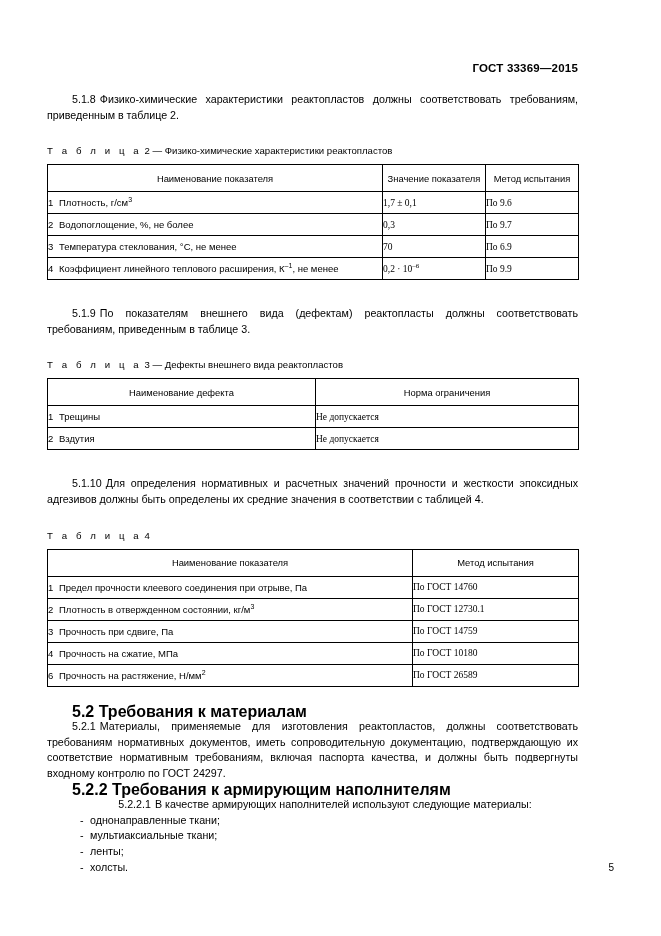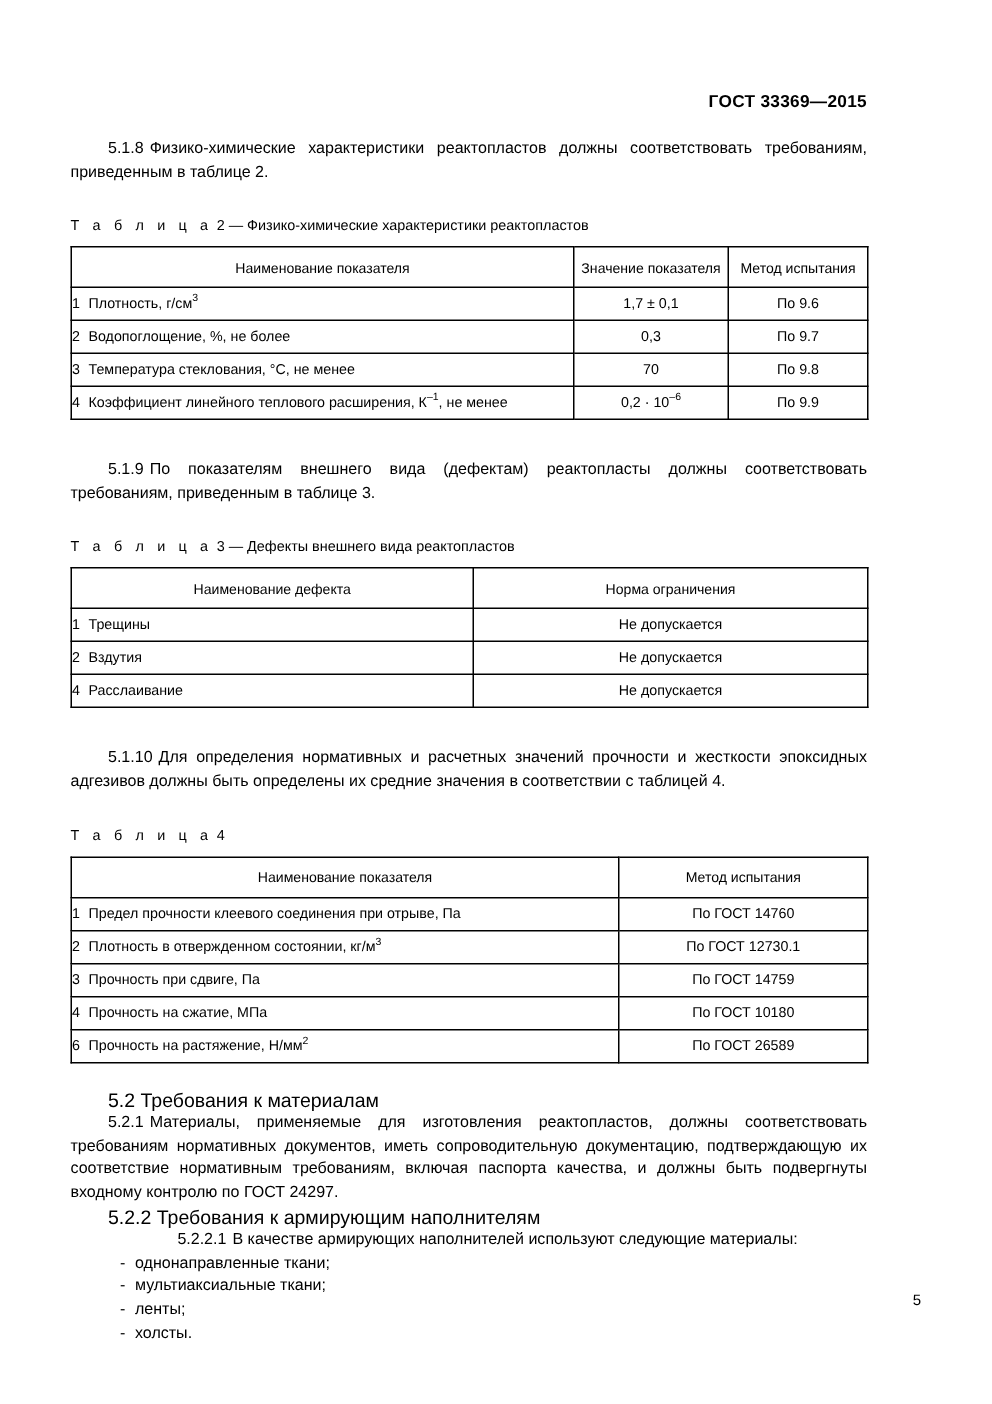--- a/index.html
+++ b/index.html
@@ -120,7 +120,8 @@
     padding-left: 13px;
   }
   .cell-ctr {
-    text-align: center;
+    text-align: left;
+    font-family: Liberation Serif, serif;
   }
   .idx {
     display: inline-block;

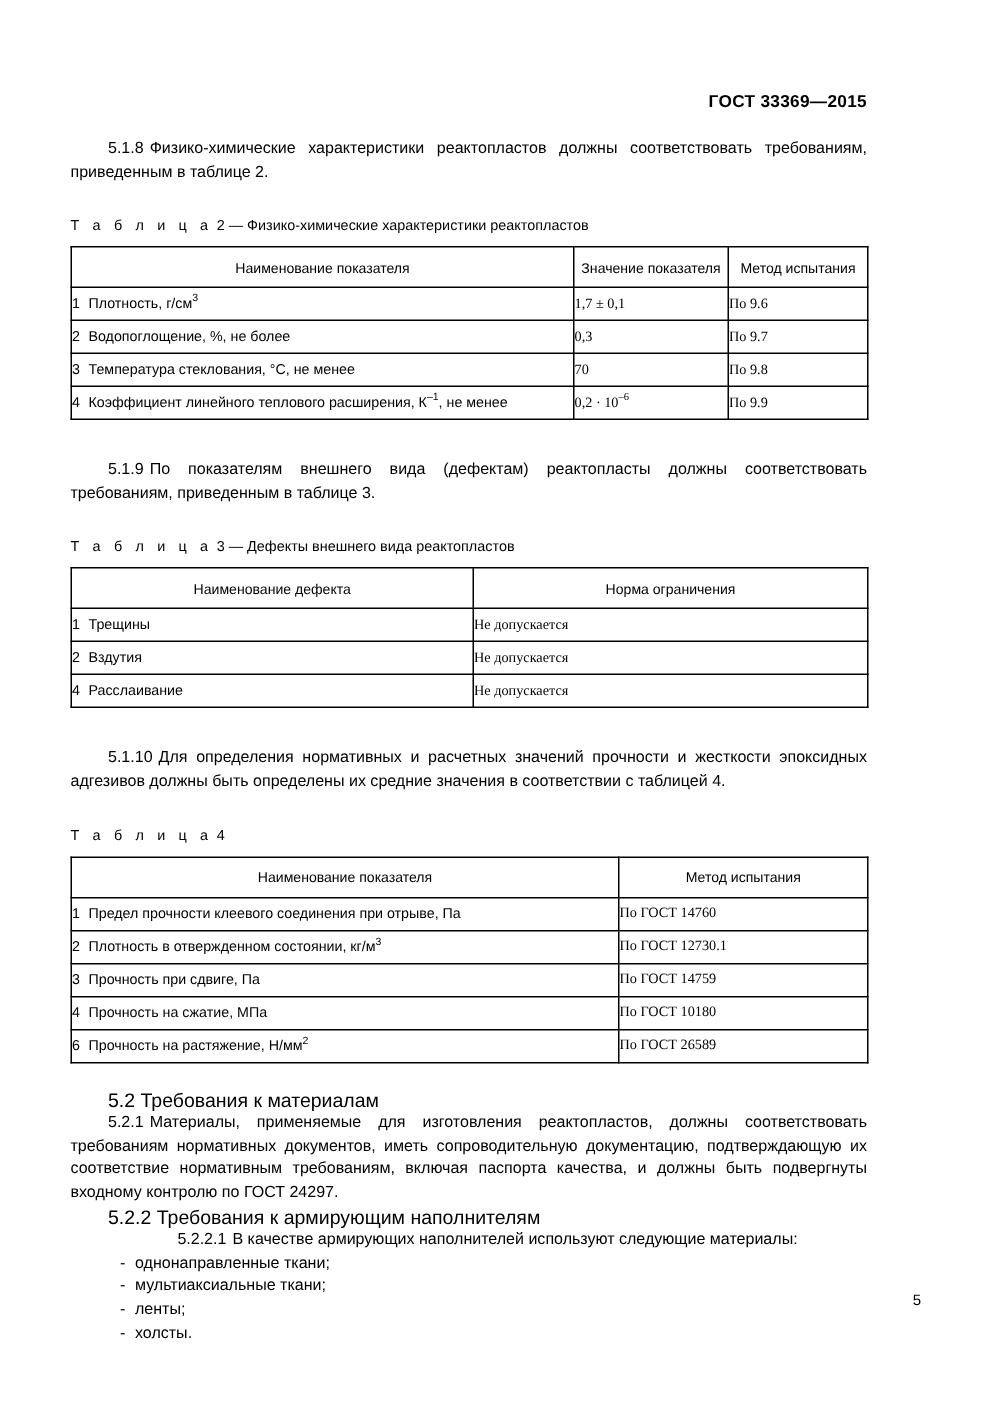--- a/index.html
+++ b/index.html
@@ -193,7 +193,7 @@
         <tr>
           <td class="cell-name"><span class="idx">3</span><span>Температура стеклования, °С, не менее</span></td>
           <td class="cell-ctr">70</td>
-          <td class="cell-ctr">По 9.8</td>
+          <td class="cell-ctr">По 6.9</td>
         </tr>
         <tr>
           <td class="cell-name"><span class="idx">4</span><span>Коэффициент линейного теплового расширения, К</span><sup>–1</sup><span>, не менее</span></td>

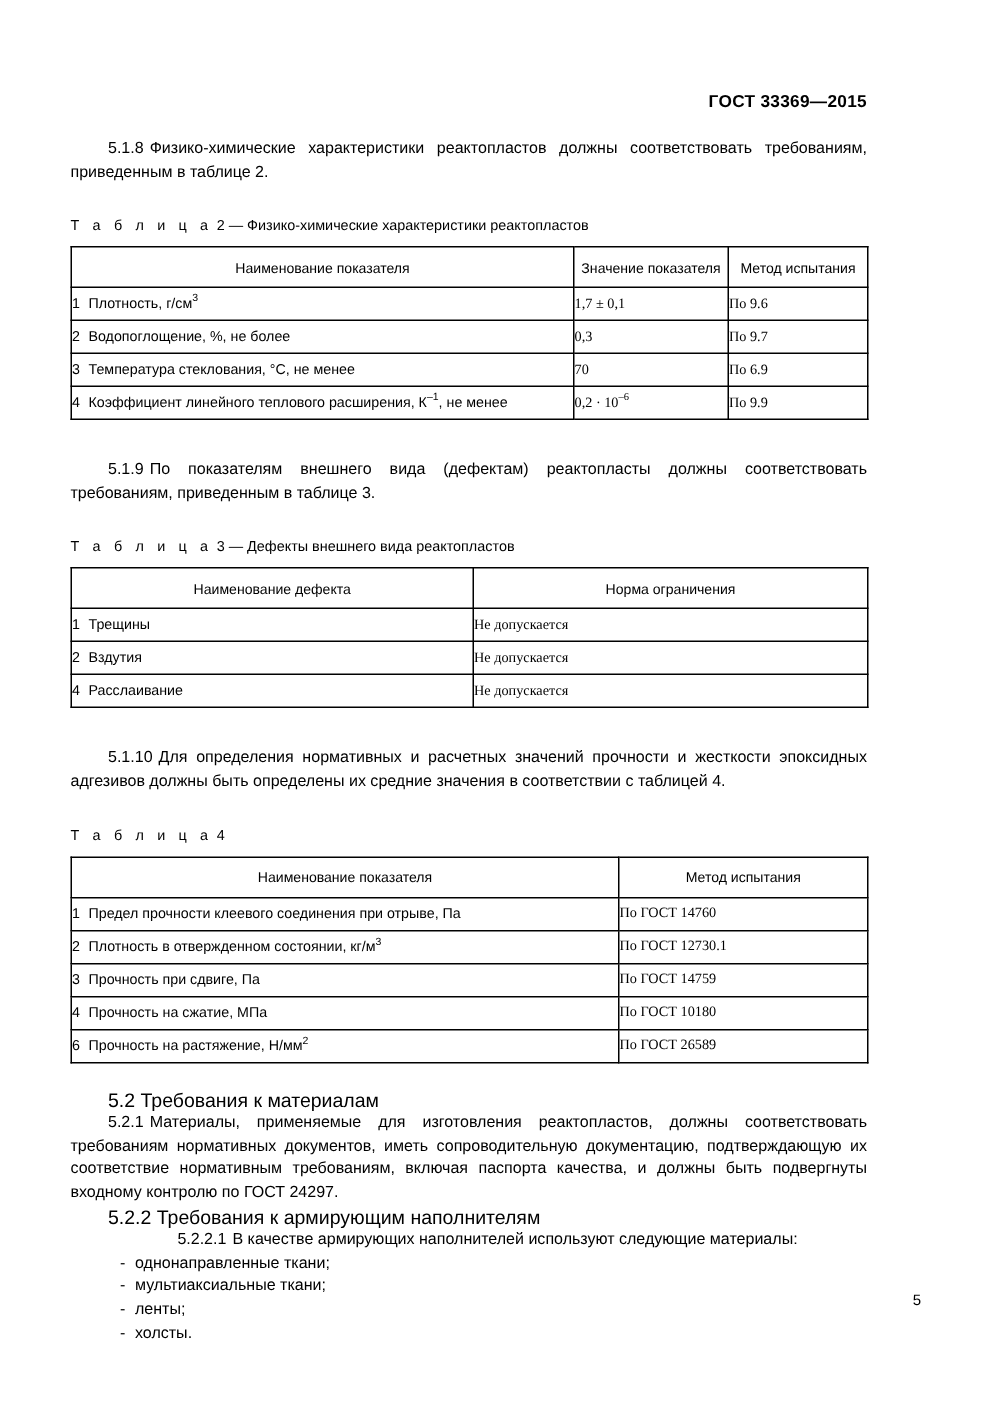--- a/index.html
+++ b/index.html
@@ -233,10 +233,6 @@
           <td class="cell-name"><span class="idx">2</span><span>Вздутия</span></td>
           <td class="cell-ctr">Не допускается</td>
         </tr>
-        <tr>
-          <td class="cell-name"><span class="idx">4</span><span>Расслаивание</span></td>
-          <td class="cell-ctr">Не допускается</td>
-        </tr>
       </tbody>
     </table>
 

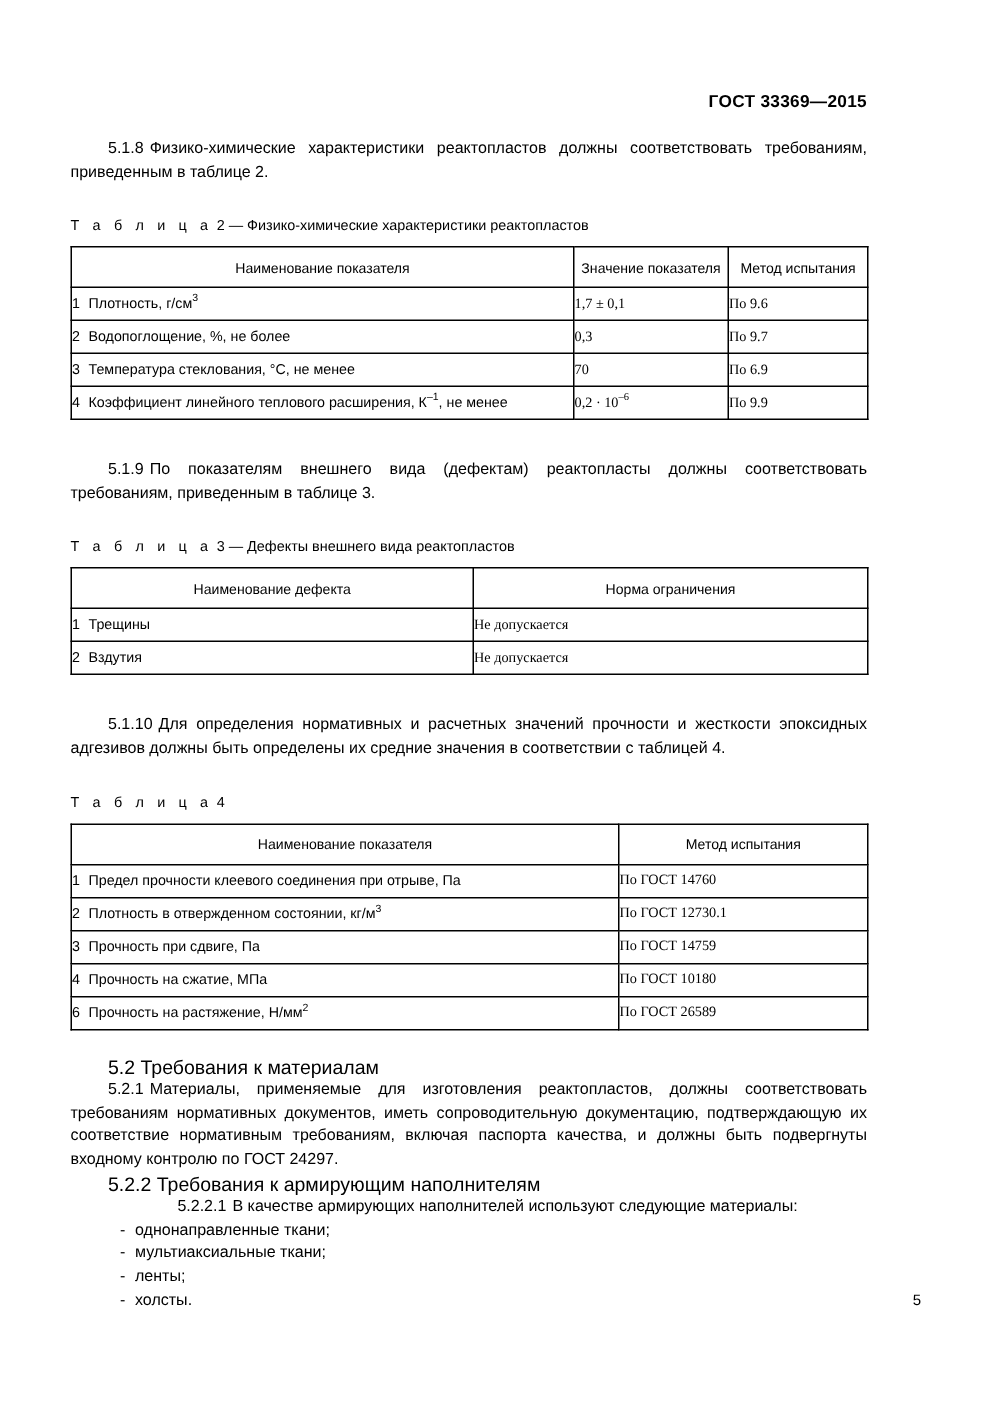--- a/index.html
+++ b/index.html
@@ -59,8 +59,8 @@
     width: 4px;
   }
   .heading {
-    font-size: 13px;
-    font-weight: normal;
+    font-size: 16px;
+    font-weight: bold;
     line-height: 15.6px;
     margin: 0;
     text-indent: 25px;

